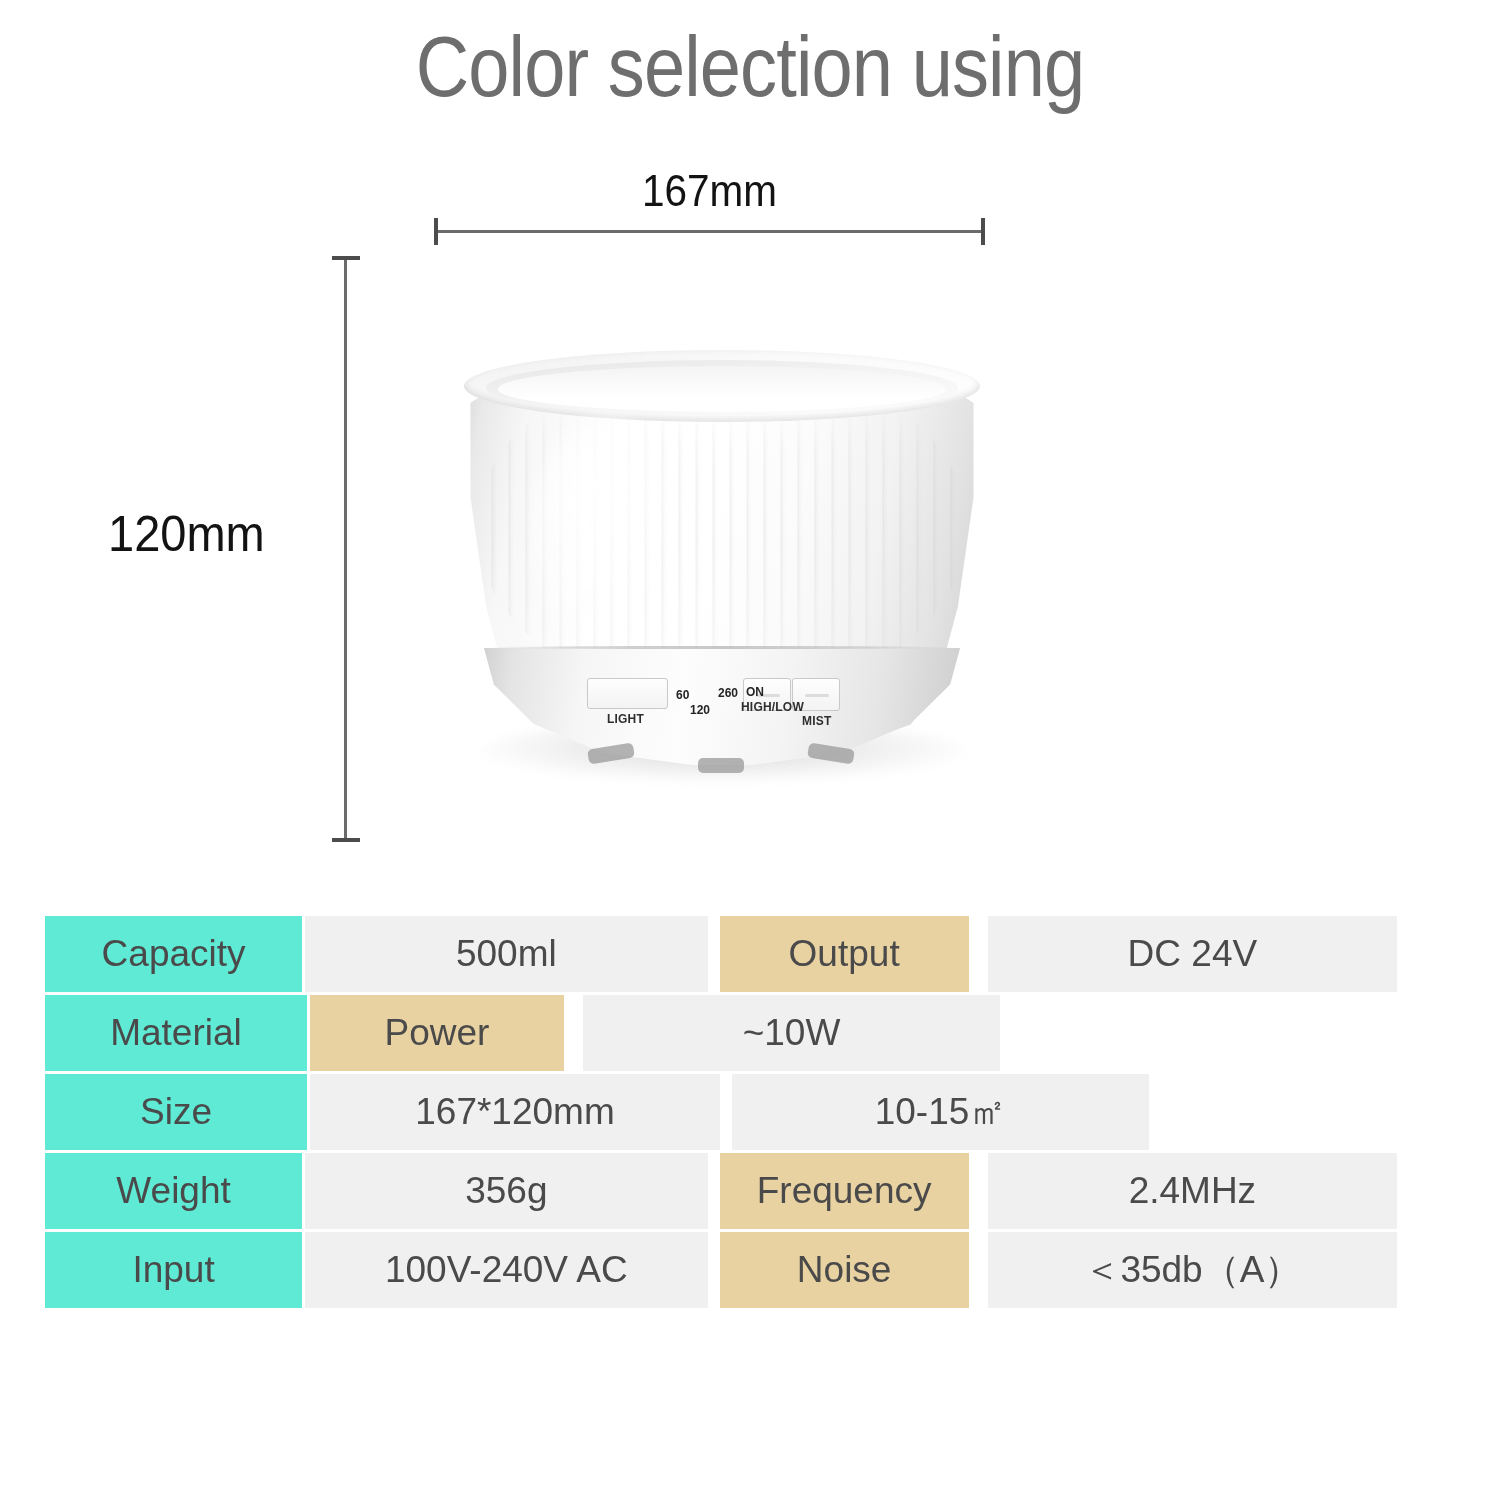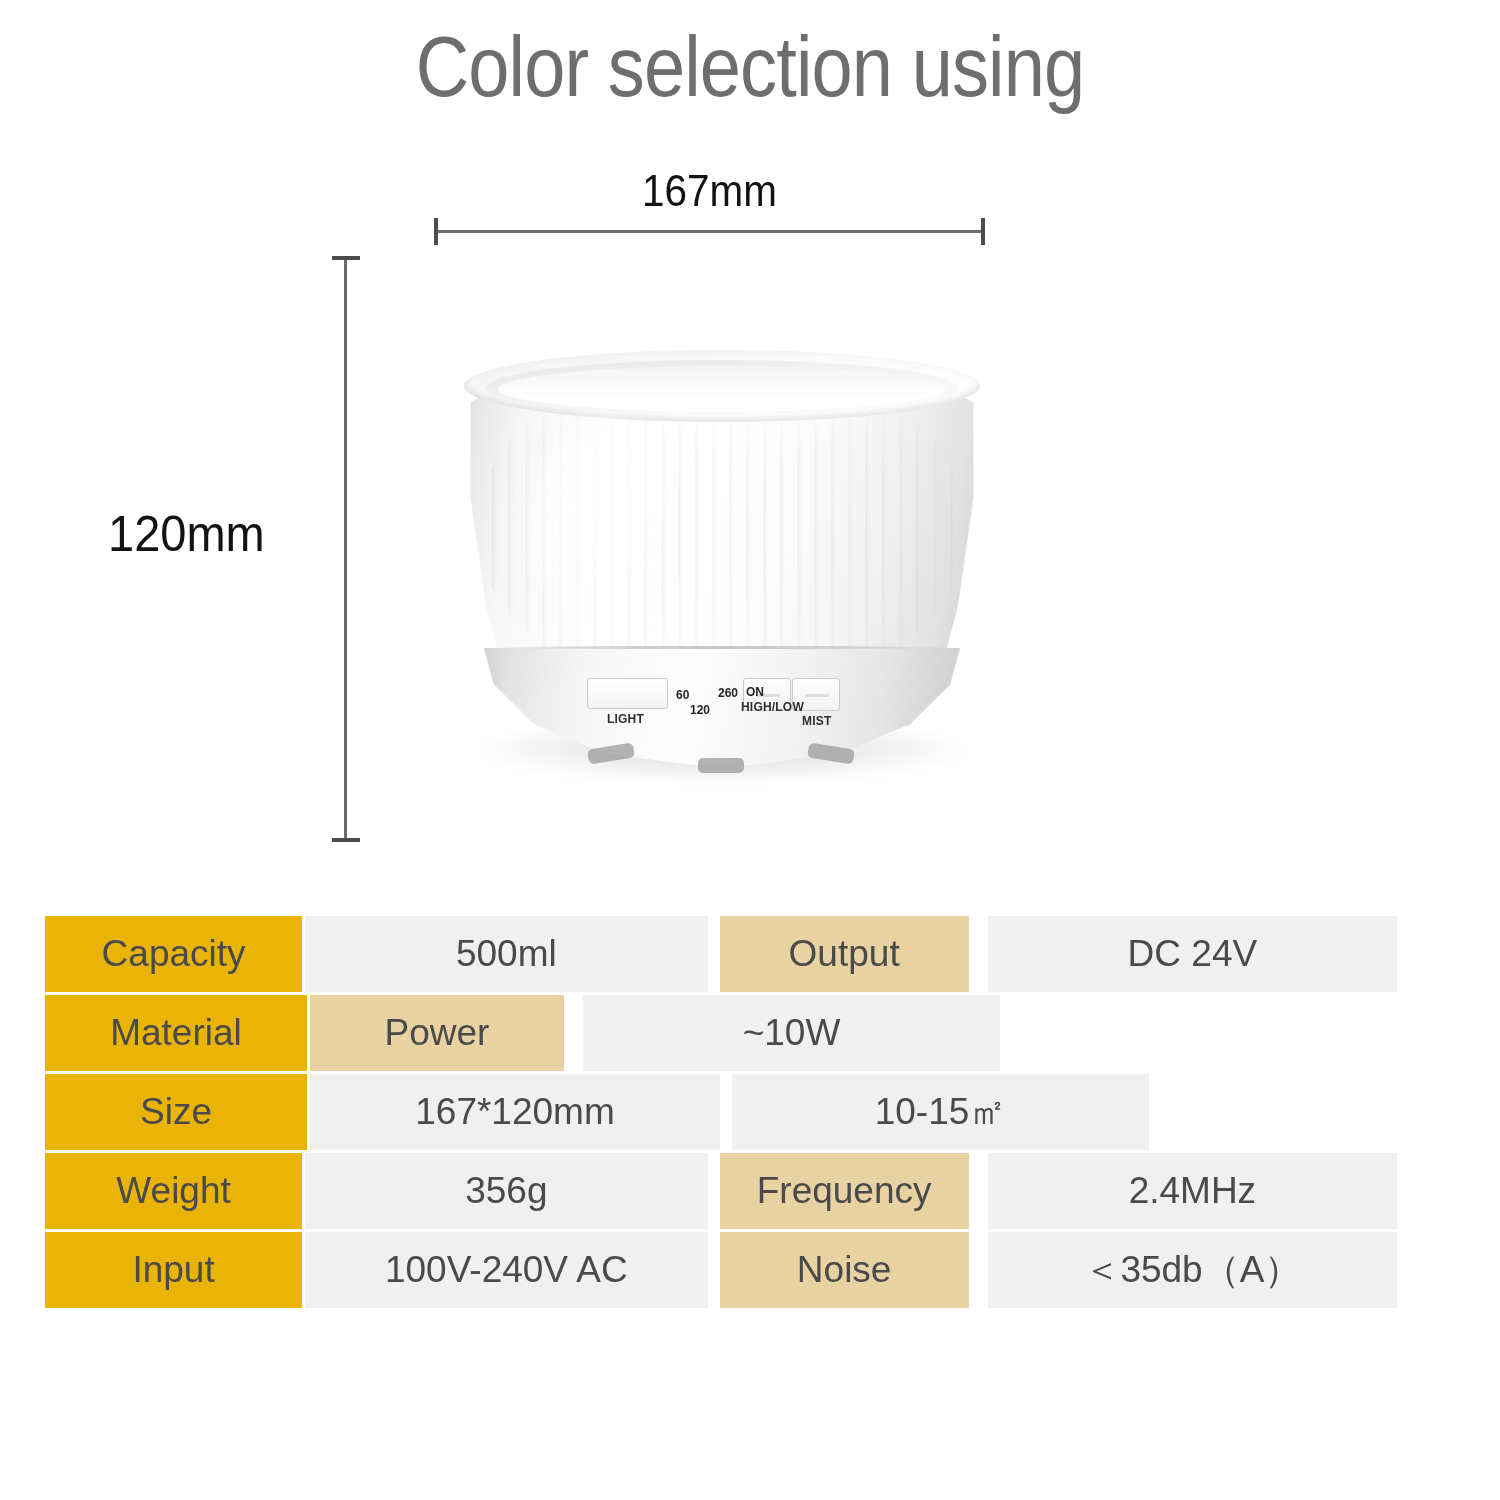--- a/index.html
+++ b/index.html
@@ -316,7 +316,7 @@
     transform: scaleX(1);
   }
   .spec-cell.label {
-    background: #eab308;
+    background: #5eead4;
     width: 262px;
     margin-right: 3px;
   }

